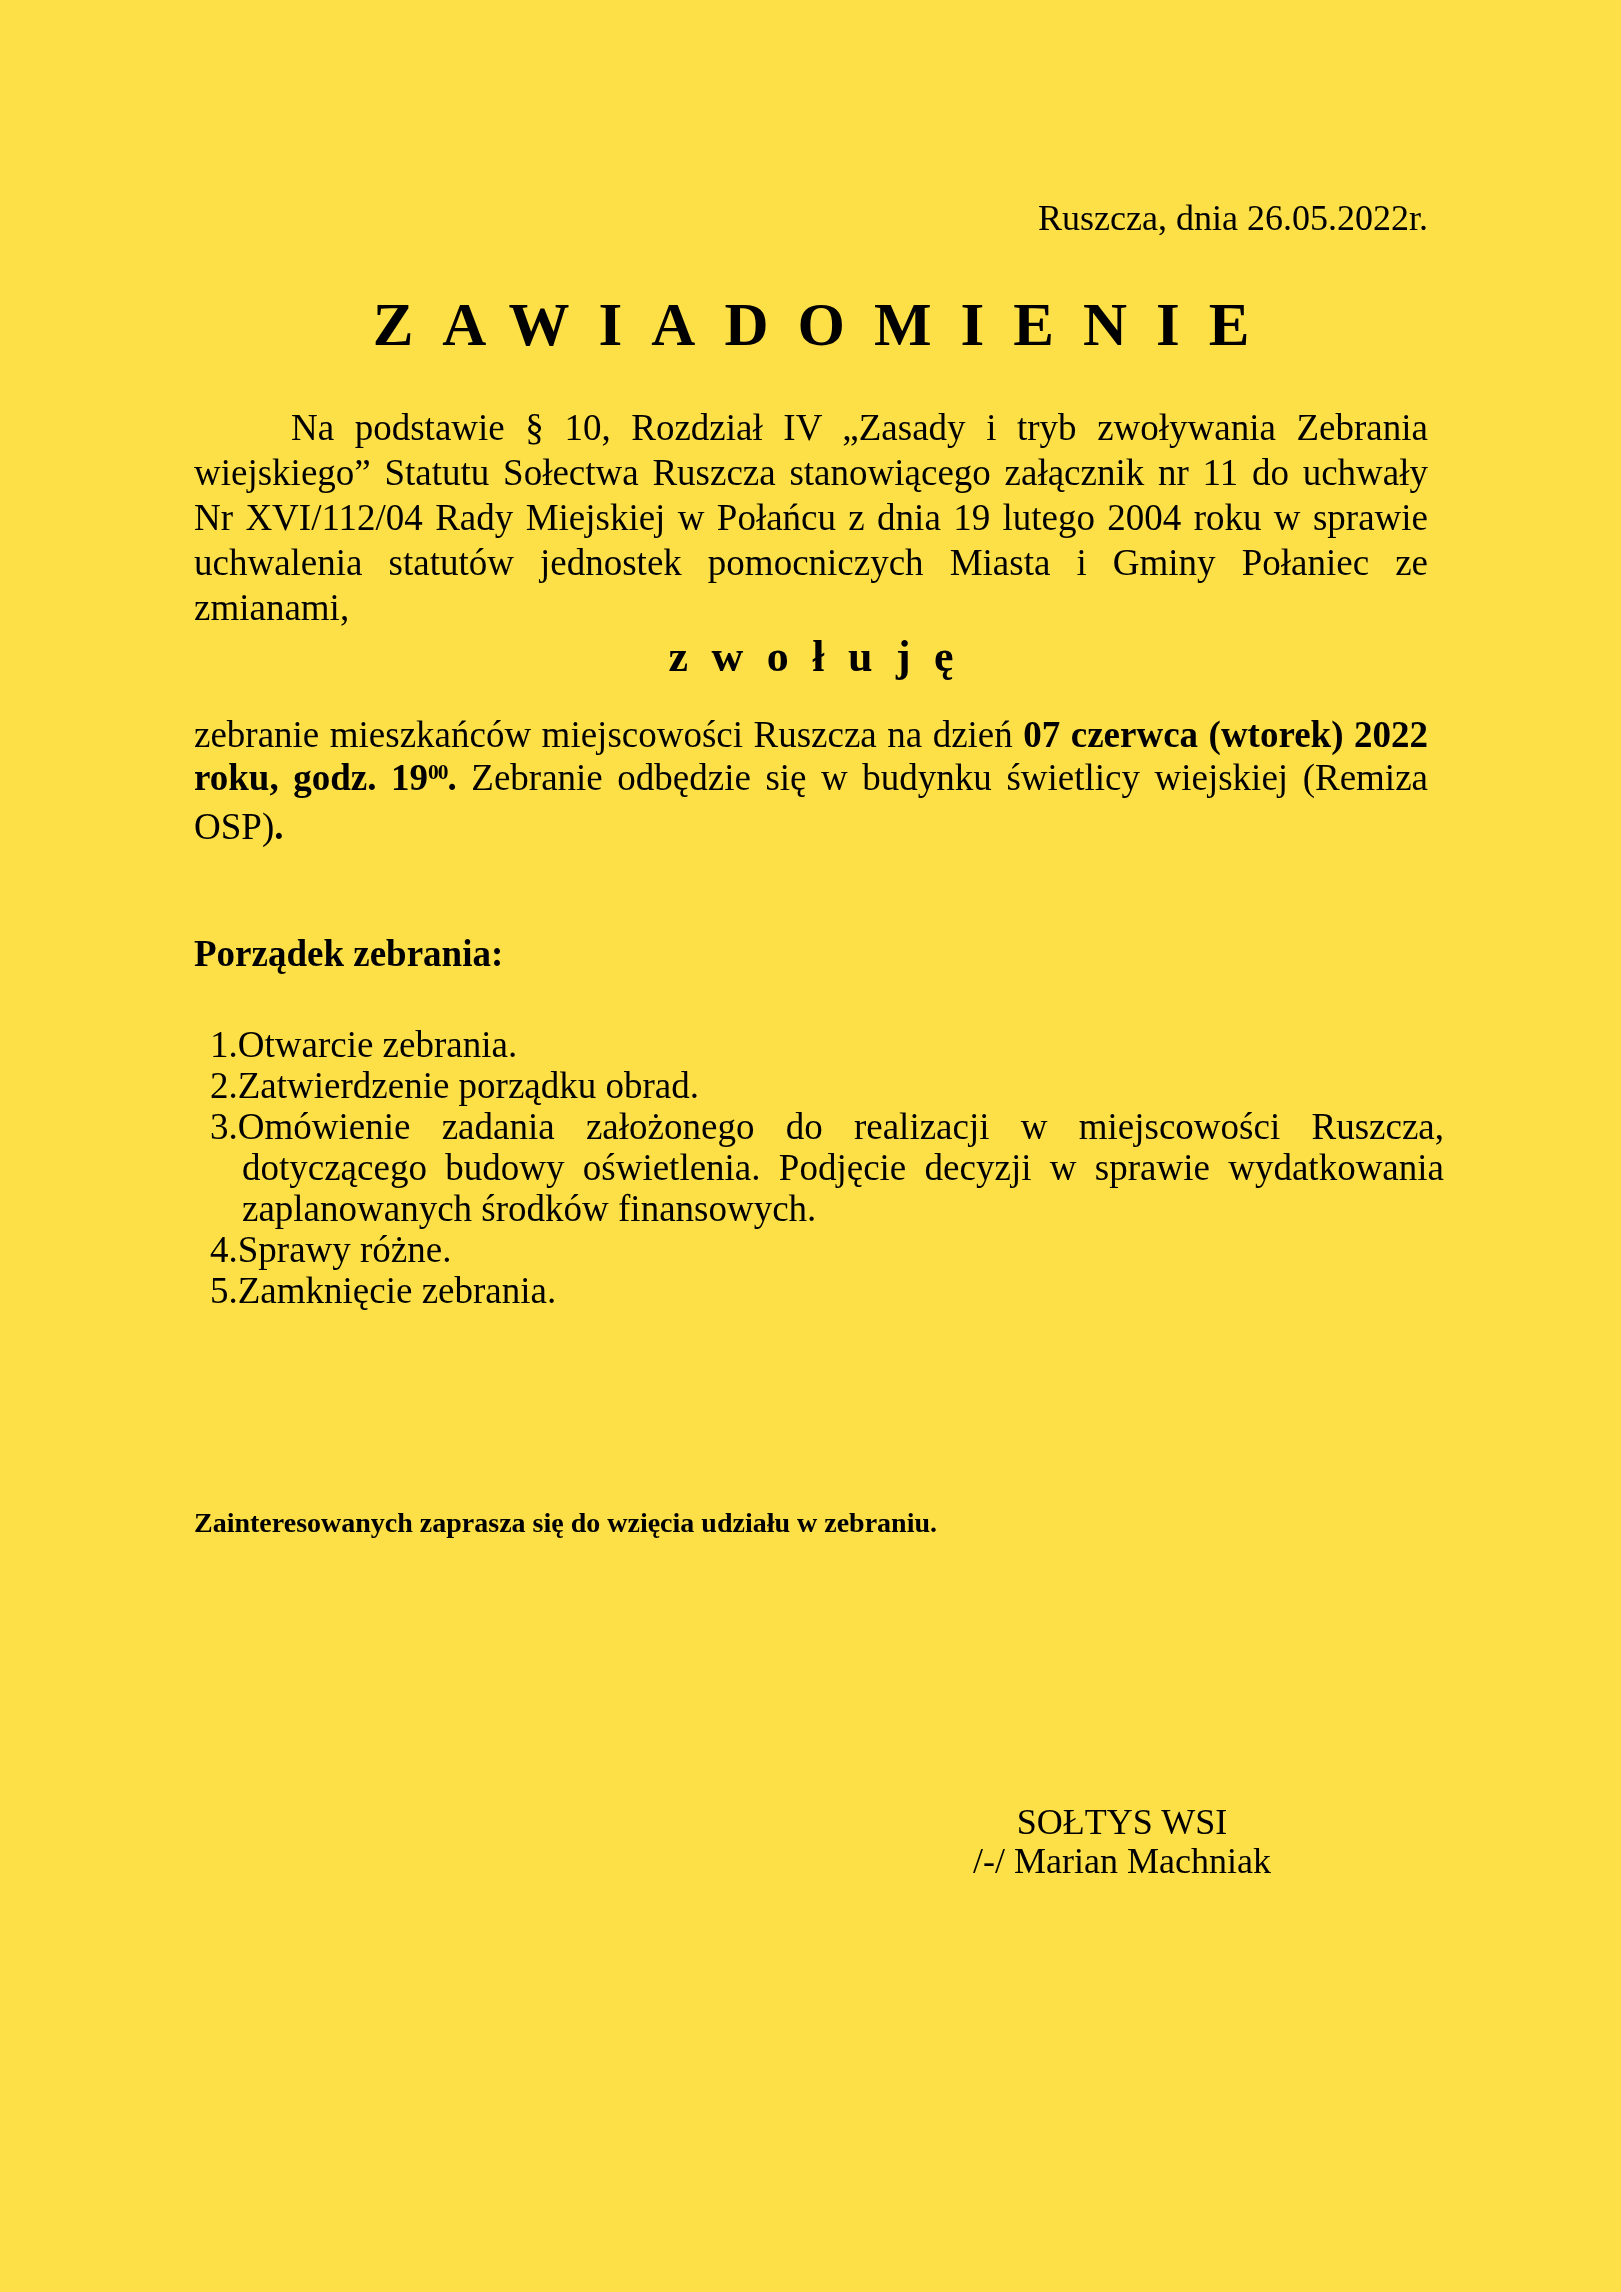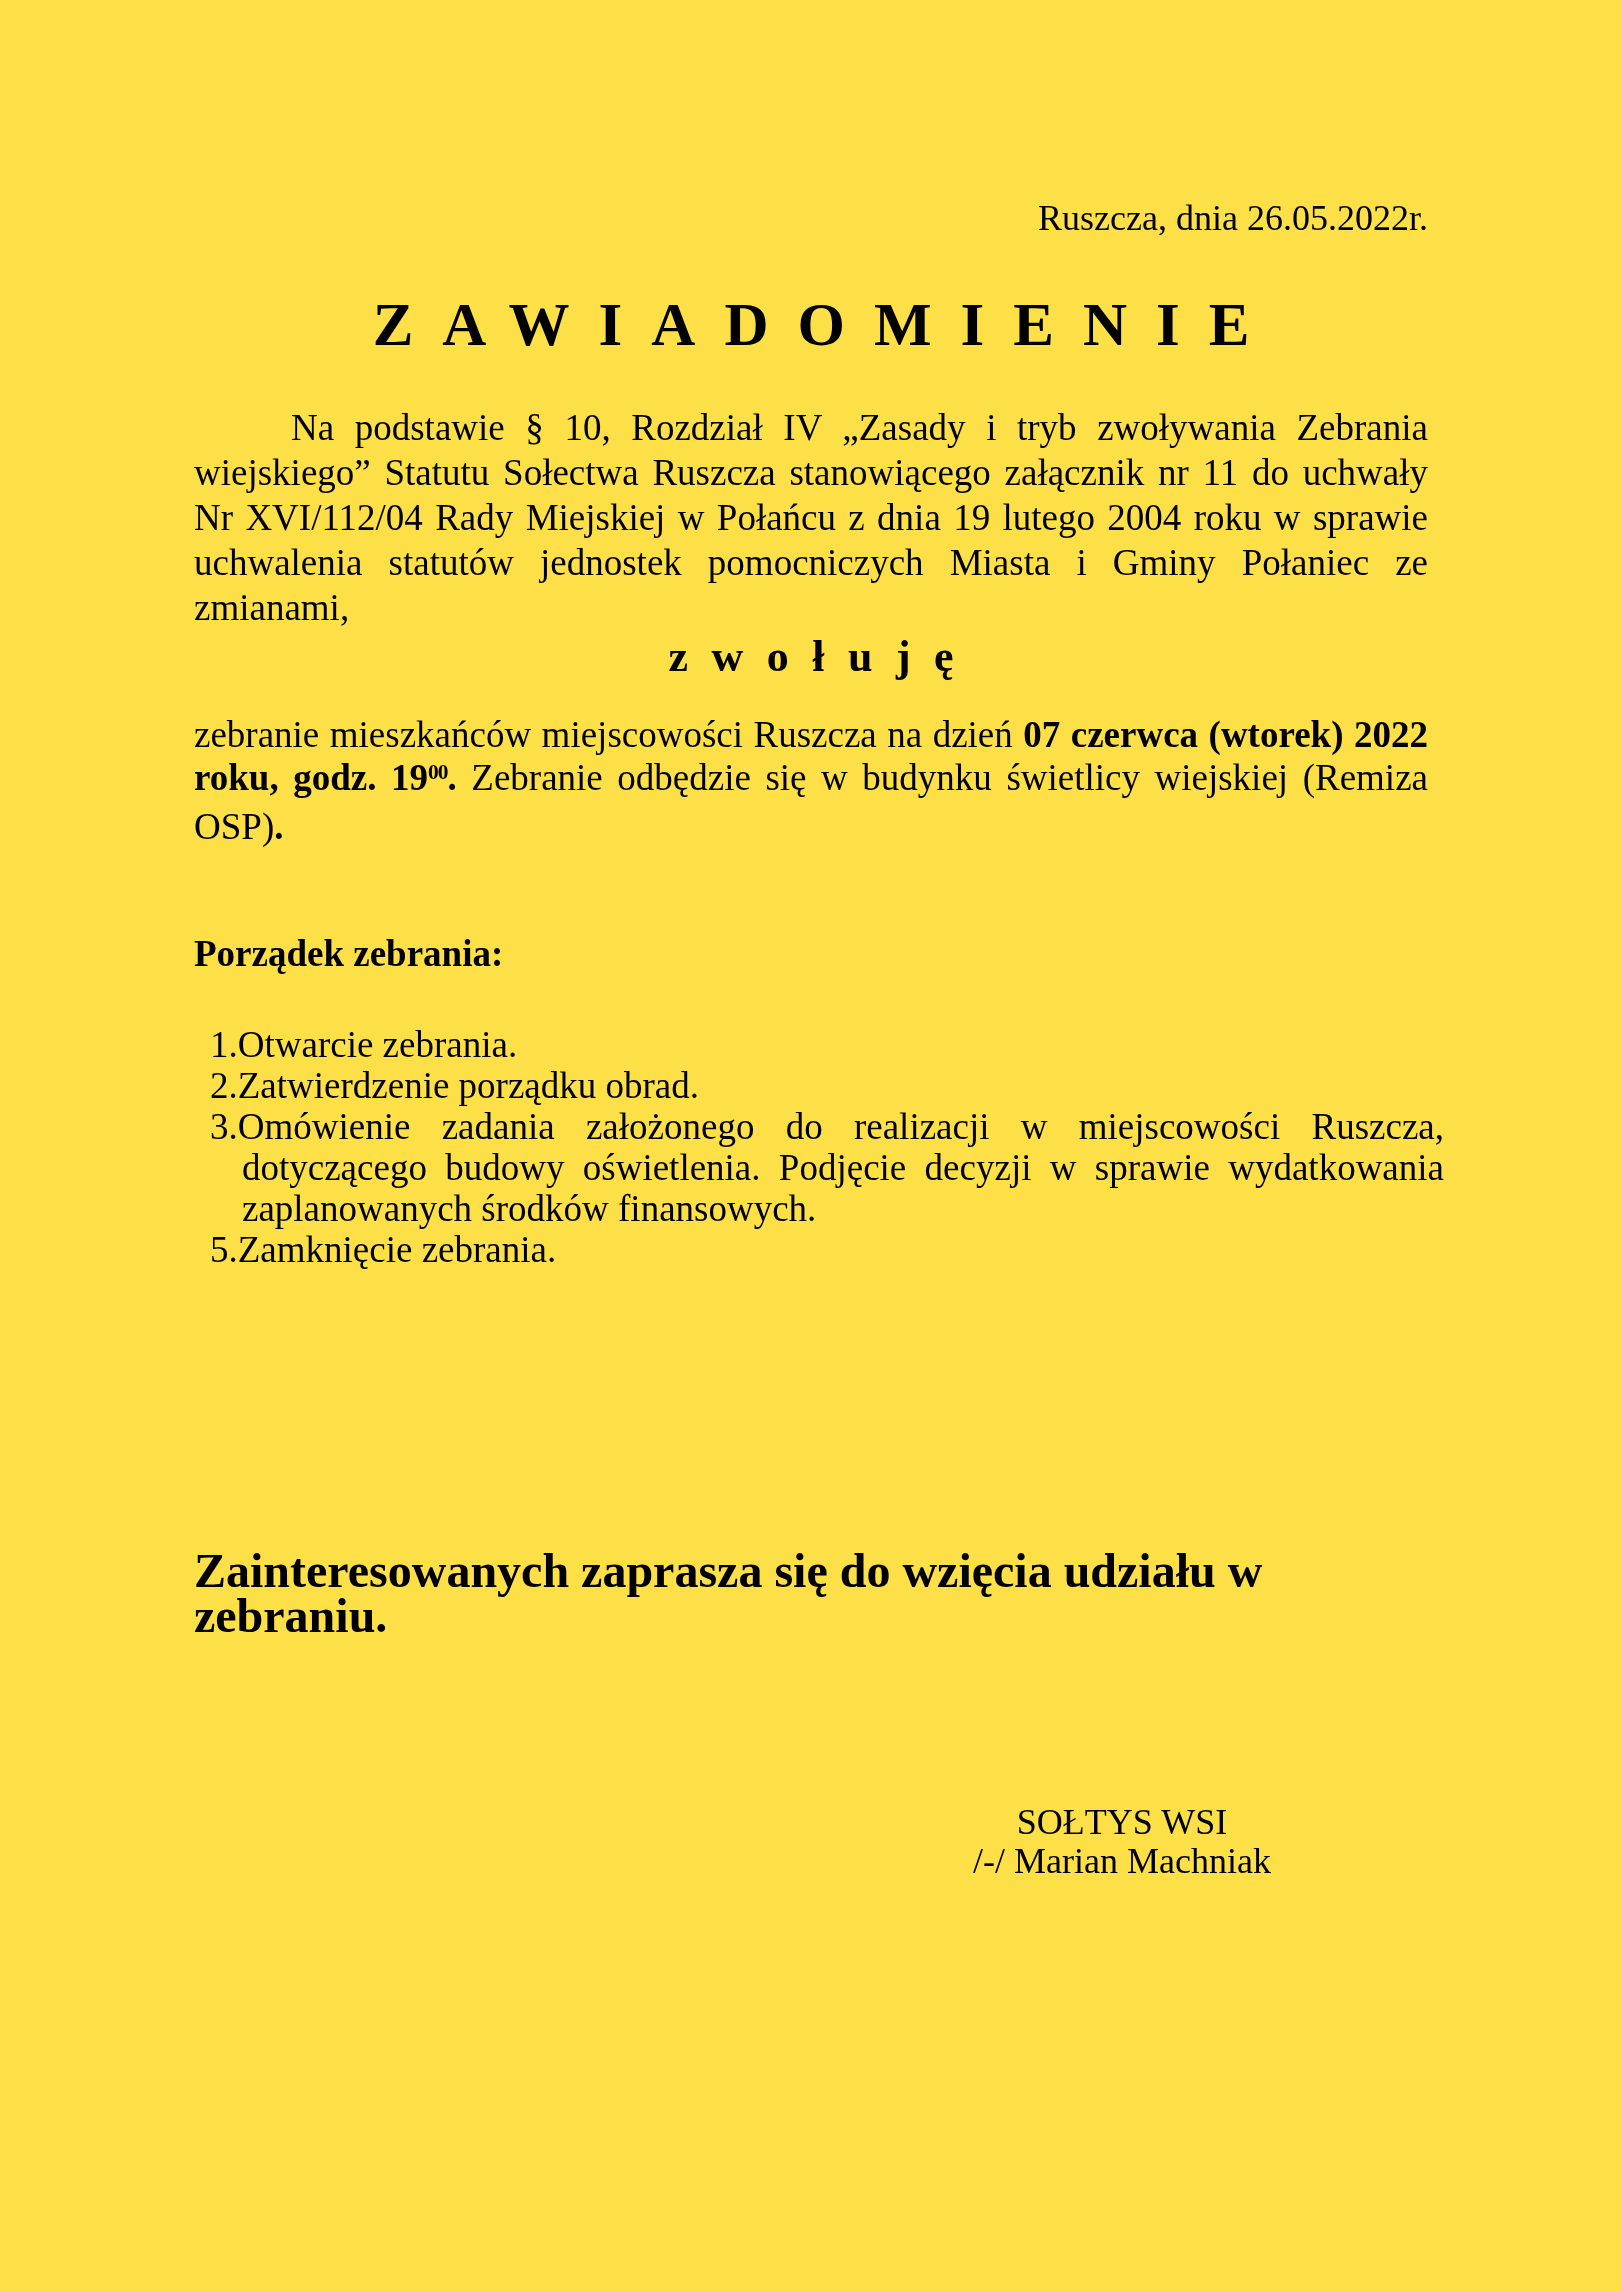--- a/index.html
+++ b/index.html
@@ -114,6 +114,7 @@
     <div class="agenda-item">1.Otwarcie zebrania.</div>
     <div class="agenda-item">2.Zatwierdzenie porządku obrad.</div>
     <div class="agenda-item">3.Omówienie zadania założonego do realizacji w miejscowości Ruszcza, dotyczącego budowy oświetlenia. Podjęcie decyzji w sprawie wydatkowania zaplanowanych środków finansowych.</div>
+    <div class="agenda-item">4.Sprawy różne.</div>
     <div class="agenda-item">5.Zamknięcie zebrania.</div>
   </div>
 

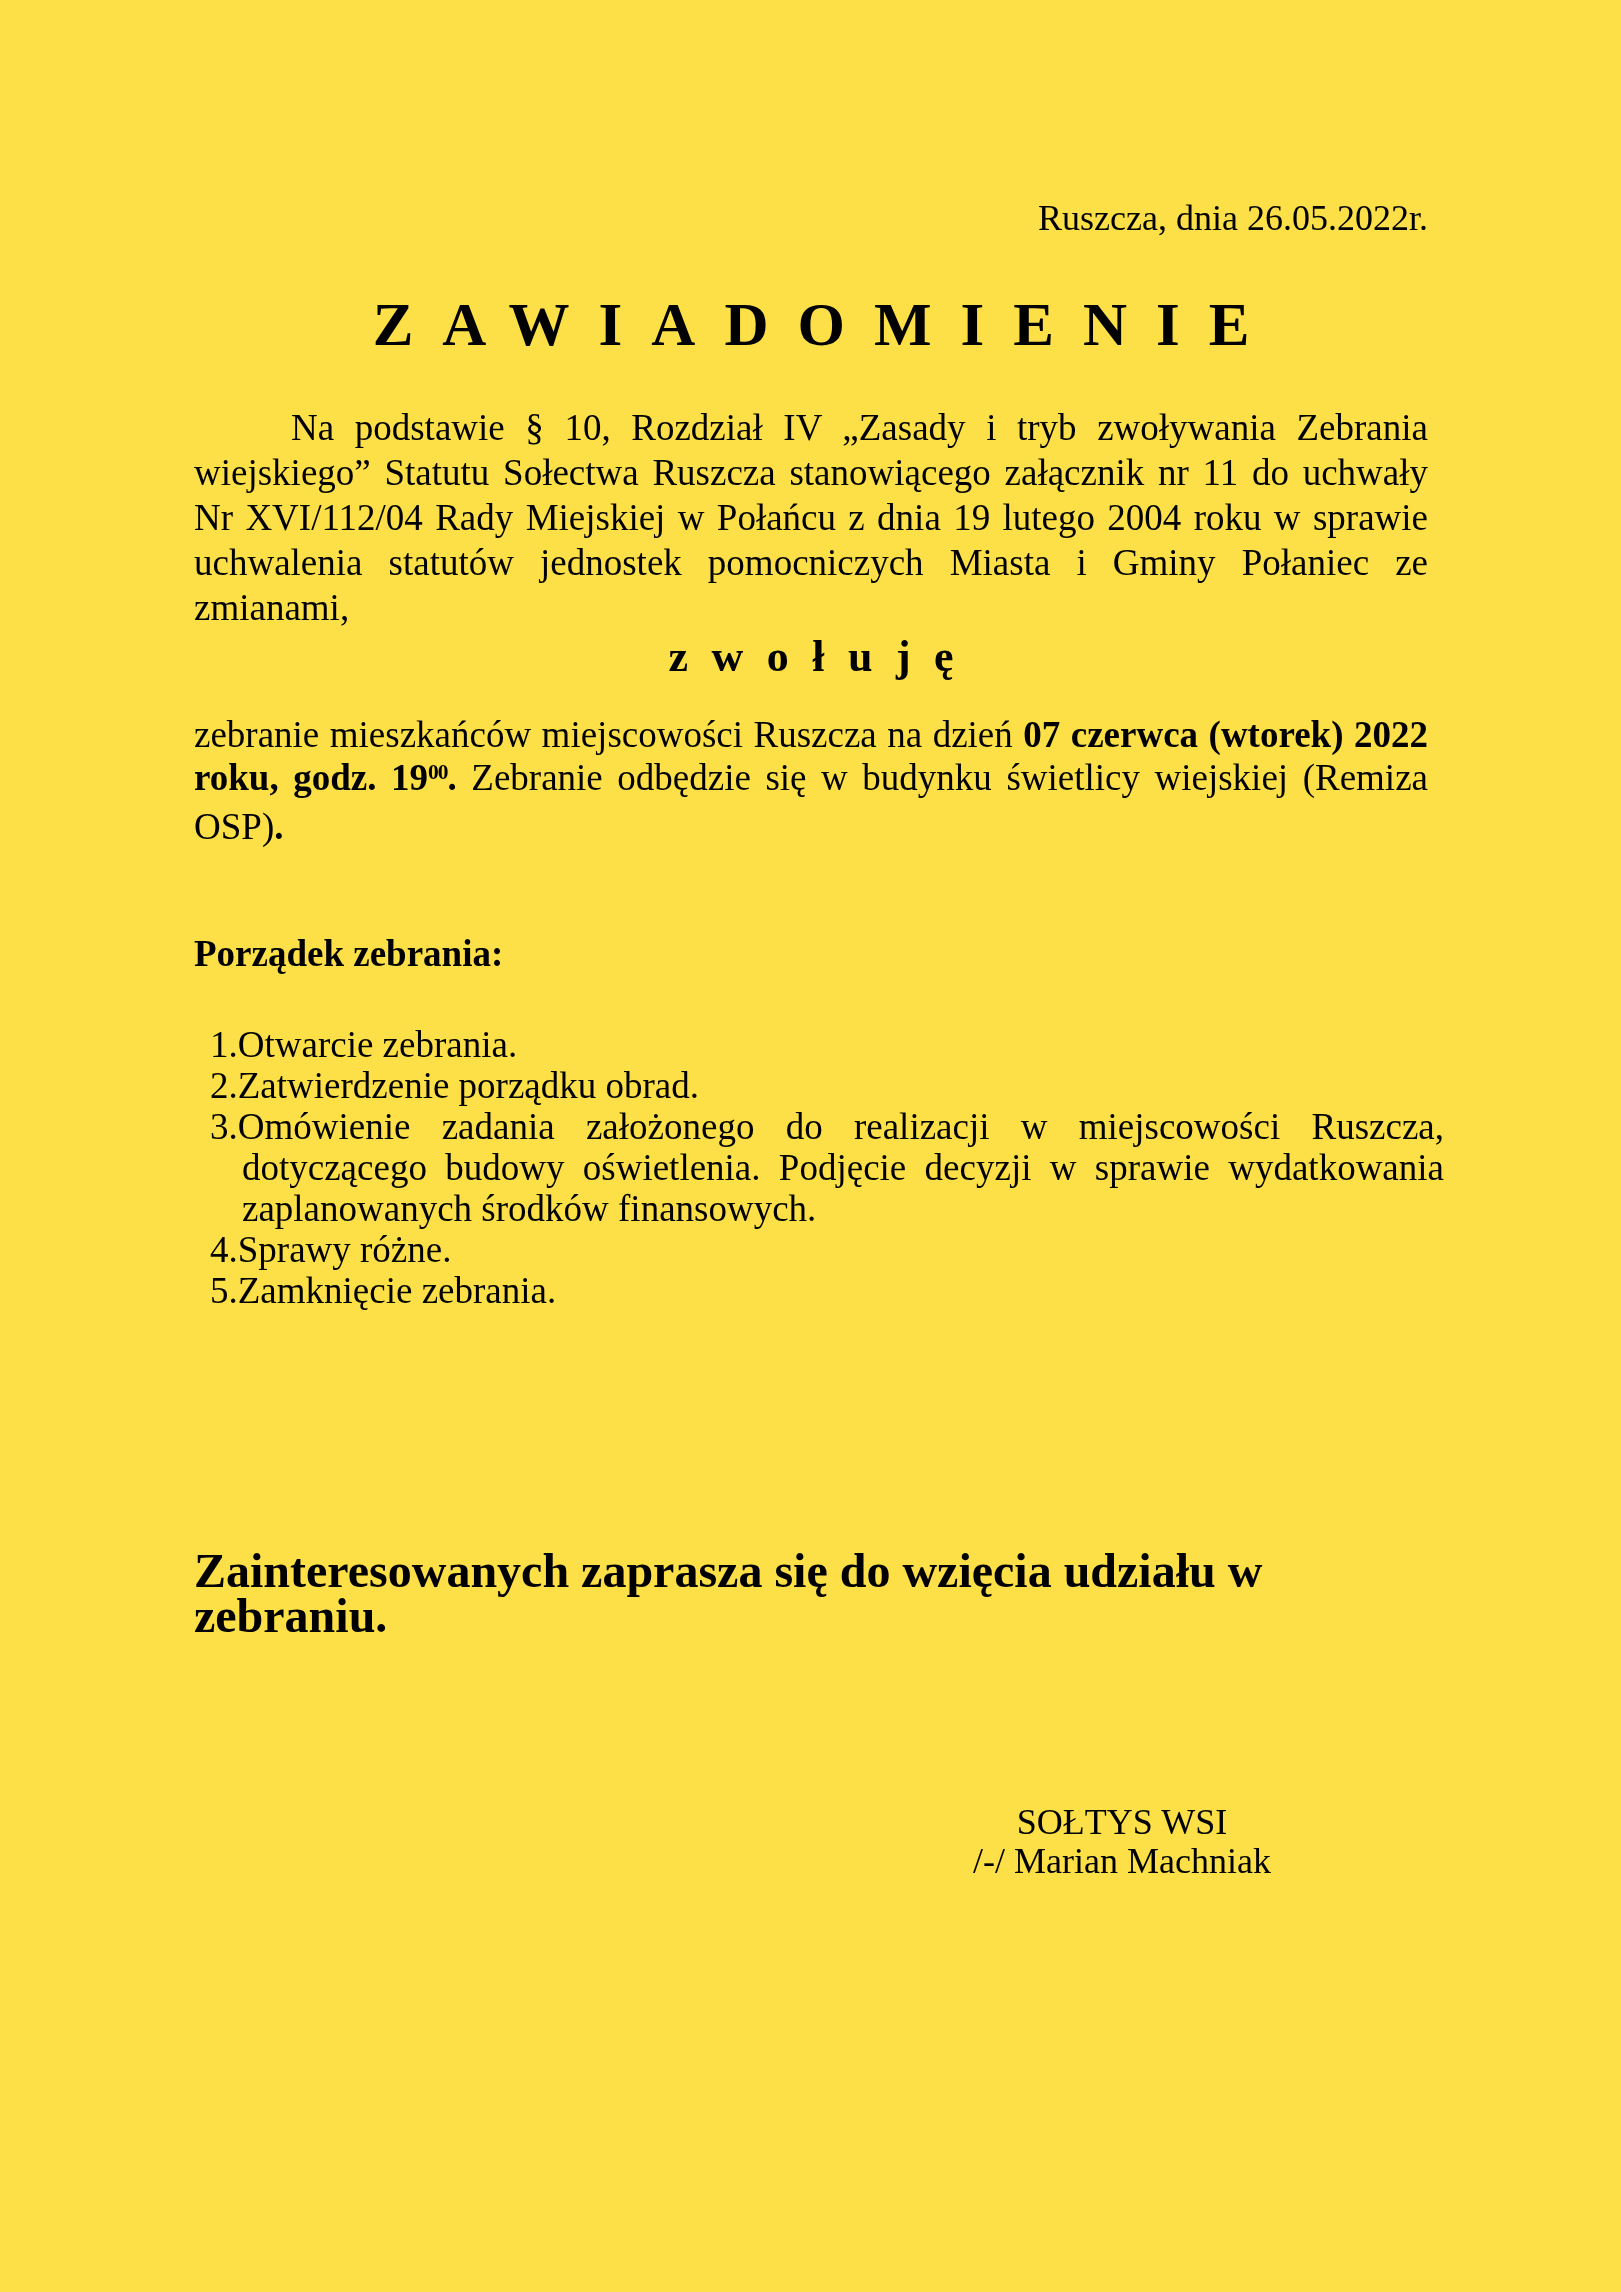--- a/index.html
+++ b/index.html
@@ -79,9 +79,9 @@
     text-indent: -32px;
   }
   .invitation {
-    top: 1548px;
+    top: 1500px;
     font-weight: bold;
-    font-size: 48px;
+    font-size: 28px;
   }
   .signature {
     position: absolute;

